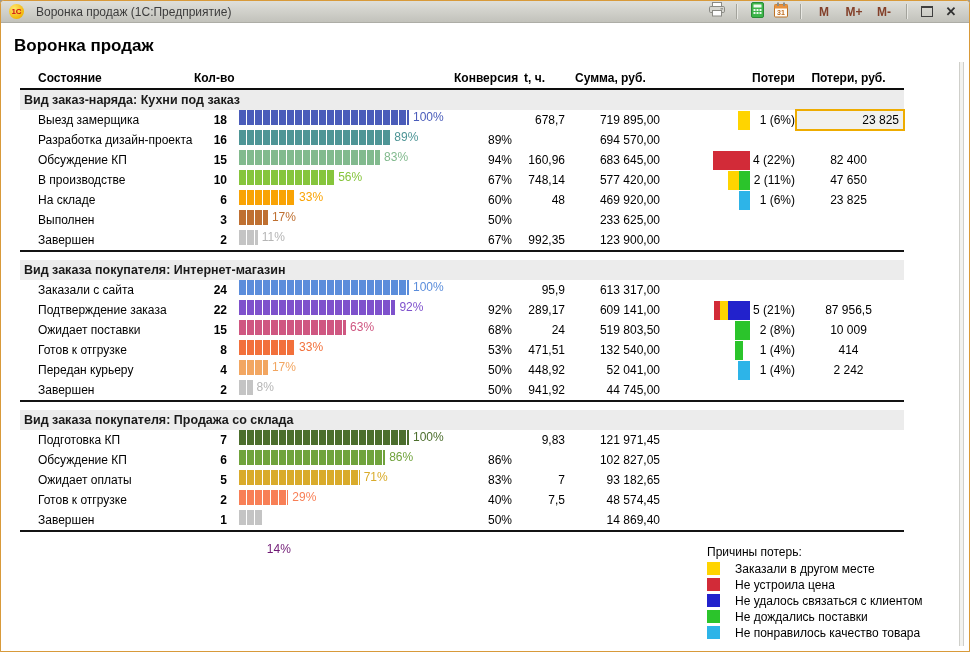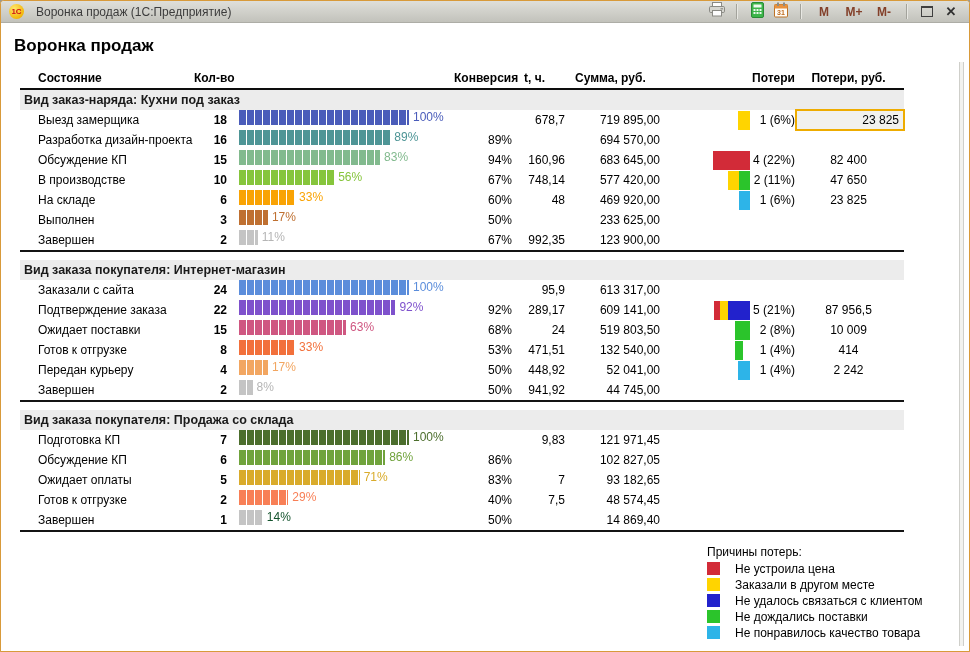--- a/index.html
+++ b/index.html
@@ -393,7 +393,7 @@
               <span class="cell c-count">1</span>
               <div class="cell c-bar barwrap">
                 <div class="bar" style="width: 23.8px; background: repeating-linear-gradient(to right, rgb(196, 196, 196) 0px, rgb(196, 196, 196) 7px, rgba(255, 255, 255, 0.6) 7px, rgba(255, 255, 255, 0.6) 8px);"></div>
-                <span class="bar-label" style="color: #14532d;">14%</span>
+                <span class="bar-label" style="color: #701a75; margin-top: 32px;">14%</span>
               </div>
               <span class="cell c-conv">50%</span>
               <span class="cell c-time"></span>

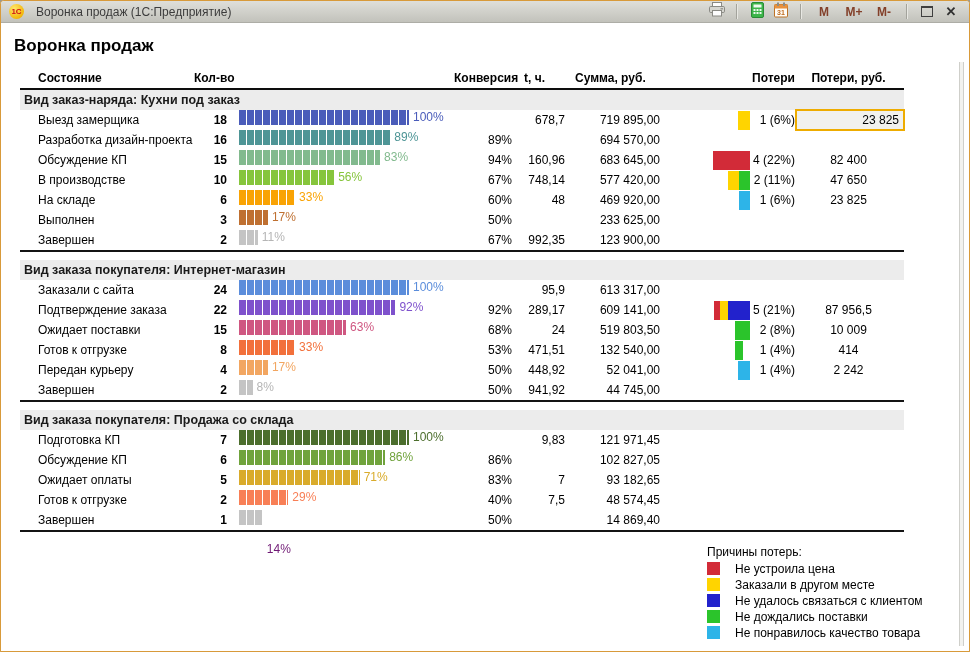--- a/index.html
+++ b/index.html
@@ -408,12 +408,12 @@
         <div class="legend-title">Причины потерь:</div>
         <div id="legend-items">
             <div class="legend-item">
+              <span class="legend-swatch" style="background: rgb(255, 212, 0);"></span>
+              <span>Заказали в другом месте</span>
+            </div>
+            <div class="legend-item">
               <span class="legend-swatch" style="background: rgb(210, 43, 56);"></span>
               <span>Не устроила цена</span>
-            </div>
-            <div class="legend-item">
-              <span class="legend-swatch" style="background: rgb(255, 212, 0);"></span>
-              <span>Заказали в другом месте</span>
             </div>
             <div class="legend-item">
               <span class="legend-swatch" style="background: rgb(34, 34, 204);"></span>

